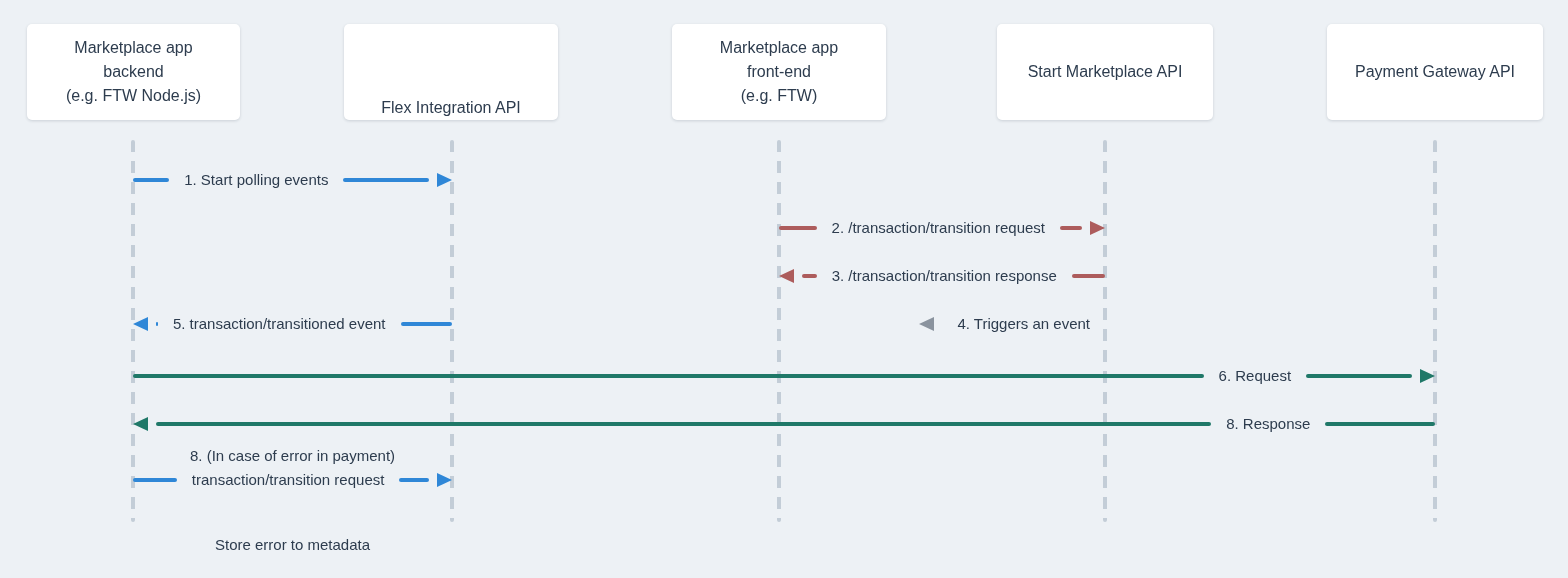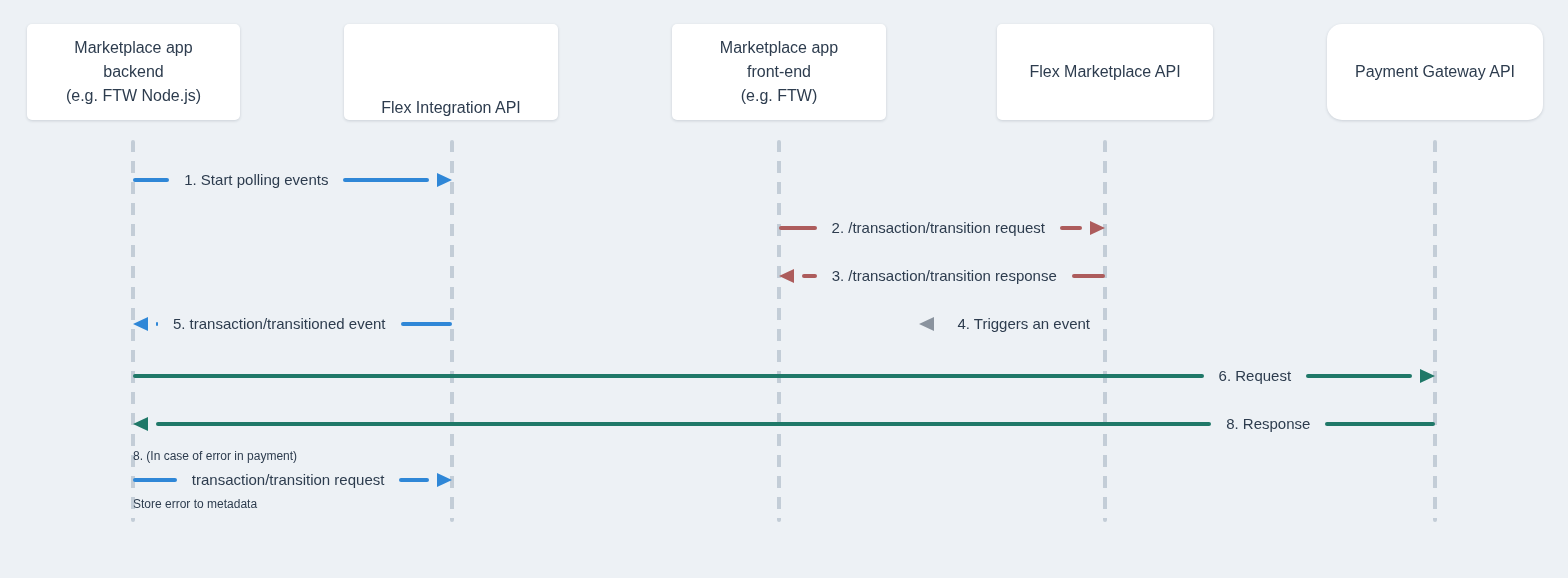--- a/index.html
+++ b/index.html
@@ -134,7 +134,7 @@
   </div>
   <div class="actor" style="left:997px;width:216px;">
     <div class="actor-label">
-      <div>Flex Marketplace API</div>
+      <div>Start Marketplace API</div>
     </div>
   </div>
   <div class="actor" style="left:1327px;width:216px;border-radius:15px;">

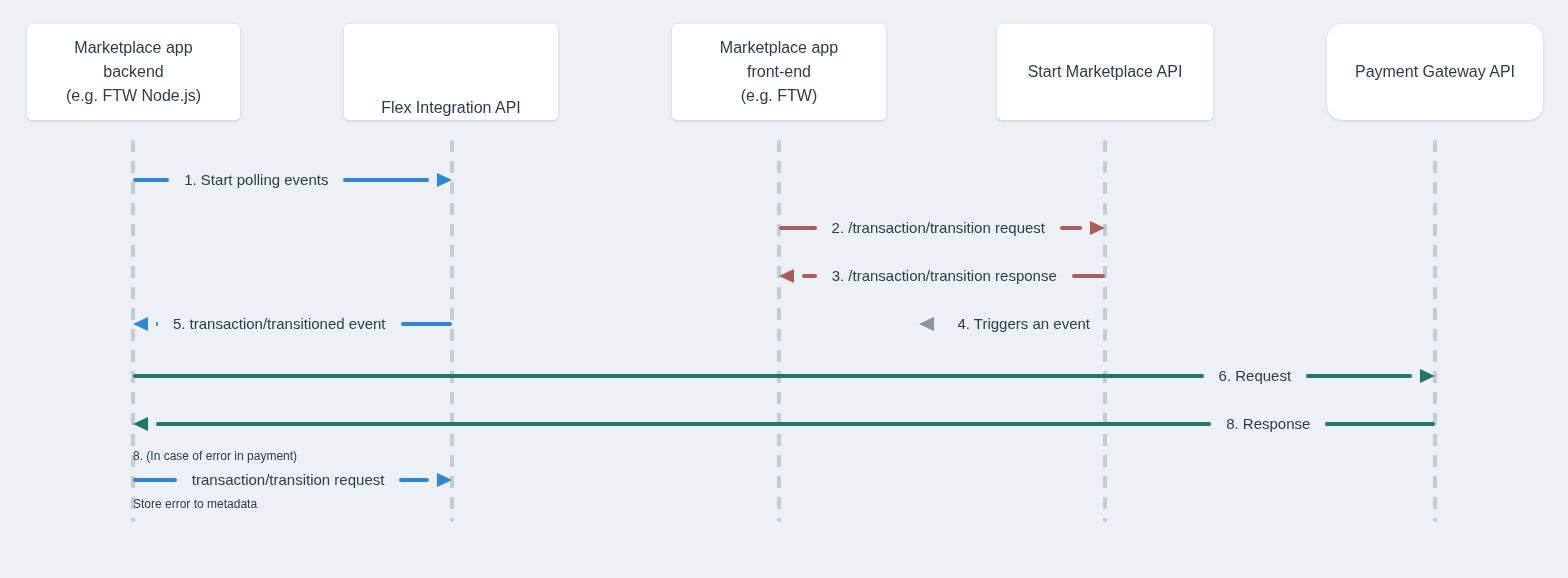--- a/index.html
+++ b/index.html
@@ -137,7 +137,7 @@
       <div>Start Marketplace API</div>
     </div>
   </div>
-  <div class="actor" style="left:1327px;width:216px;border-radius:15px;">
+  <div class="actor" style="left:1327px;width:216px;">
     <div class="actor-label">
       <div>Payment Gateway API</div>
     </div>

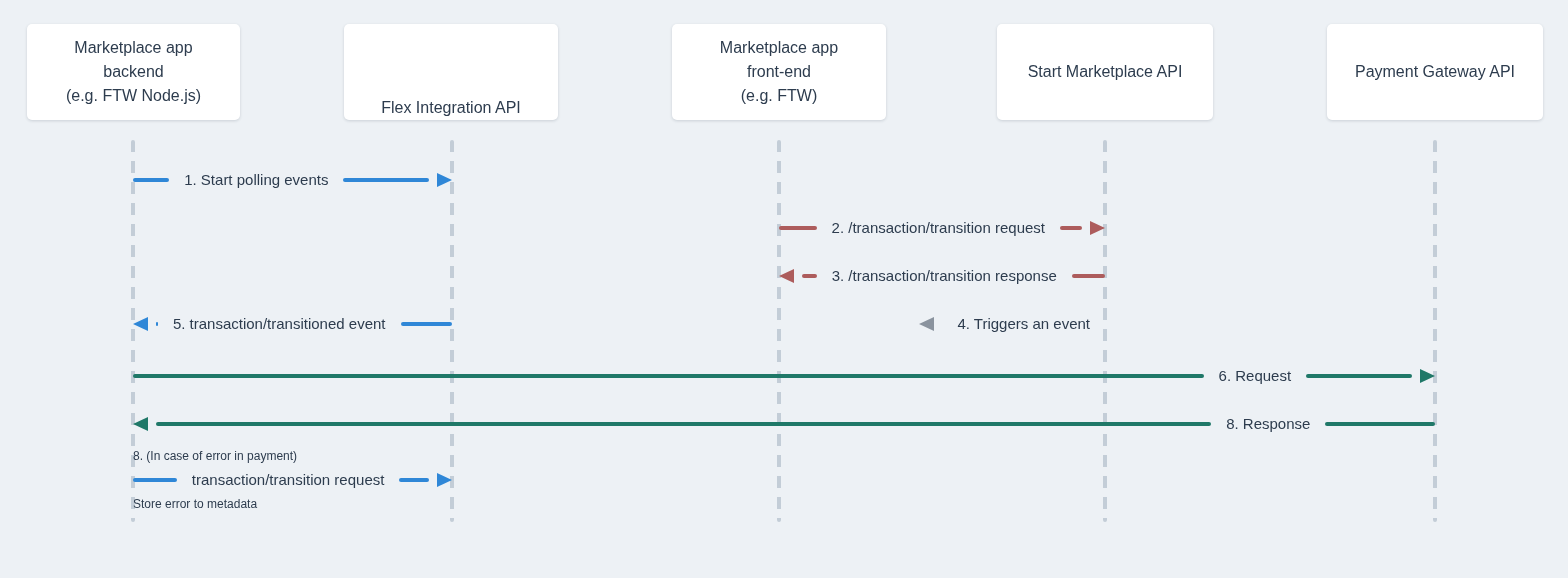--- a/index.html
+++ b/index.html
@@ -78,12 +78,13 @@
     color:var(--text,#2d3c4e);
   }
   .note-line{
-    text-align:left;
-    font-size:12px;
+    text-align:center;
+    font-size:15px;
     font-weight:500;
     line-height:24px;
     white-space:nowrap;
     color:var(--text,#2d3c4e);
+    margin-top:41px;
   }
   .arrow-head-right{
     width:0;height:0;

